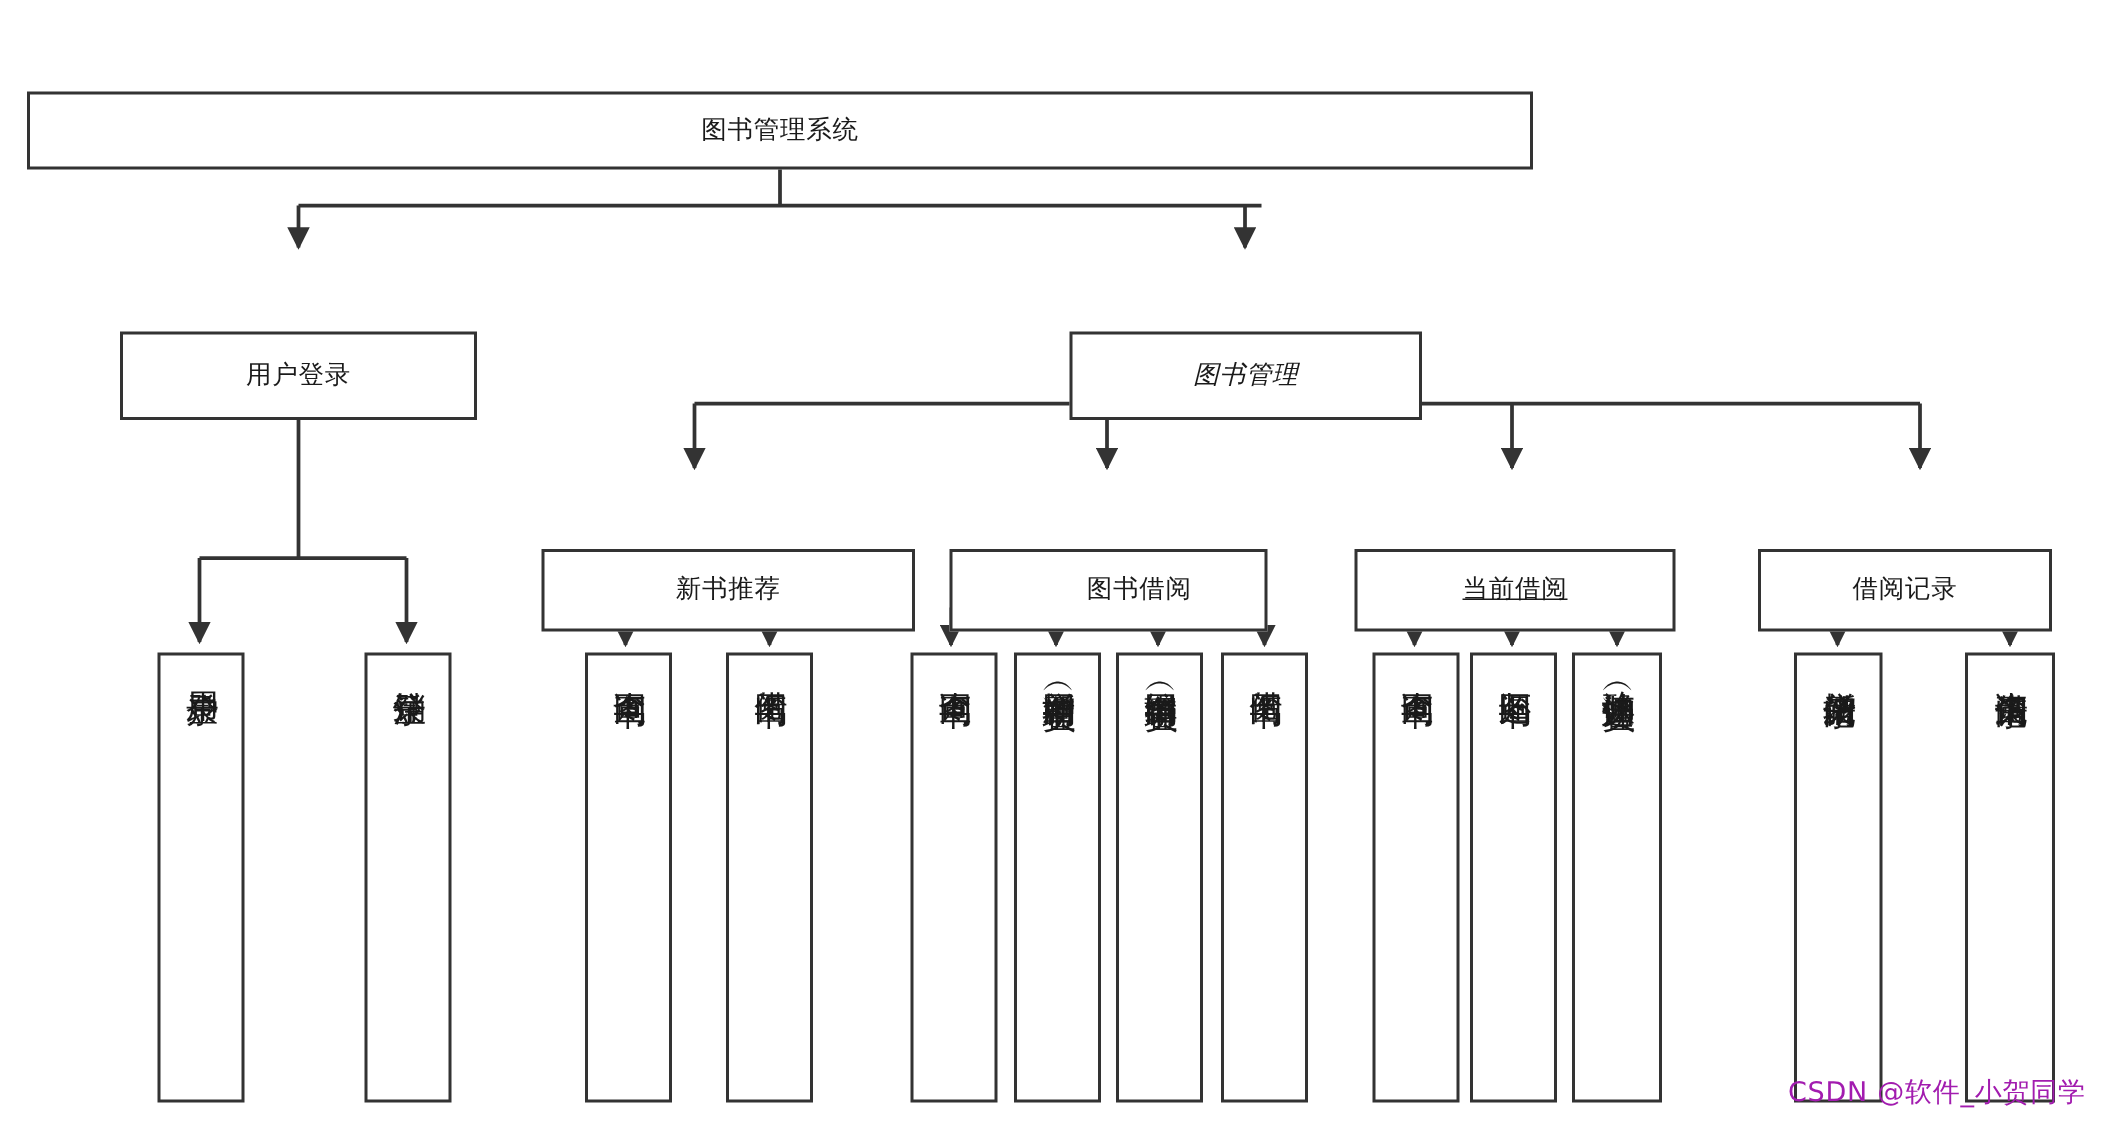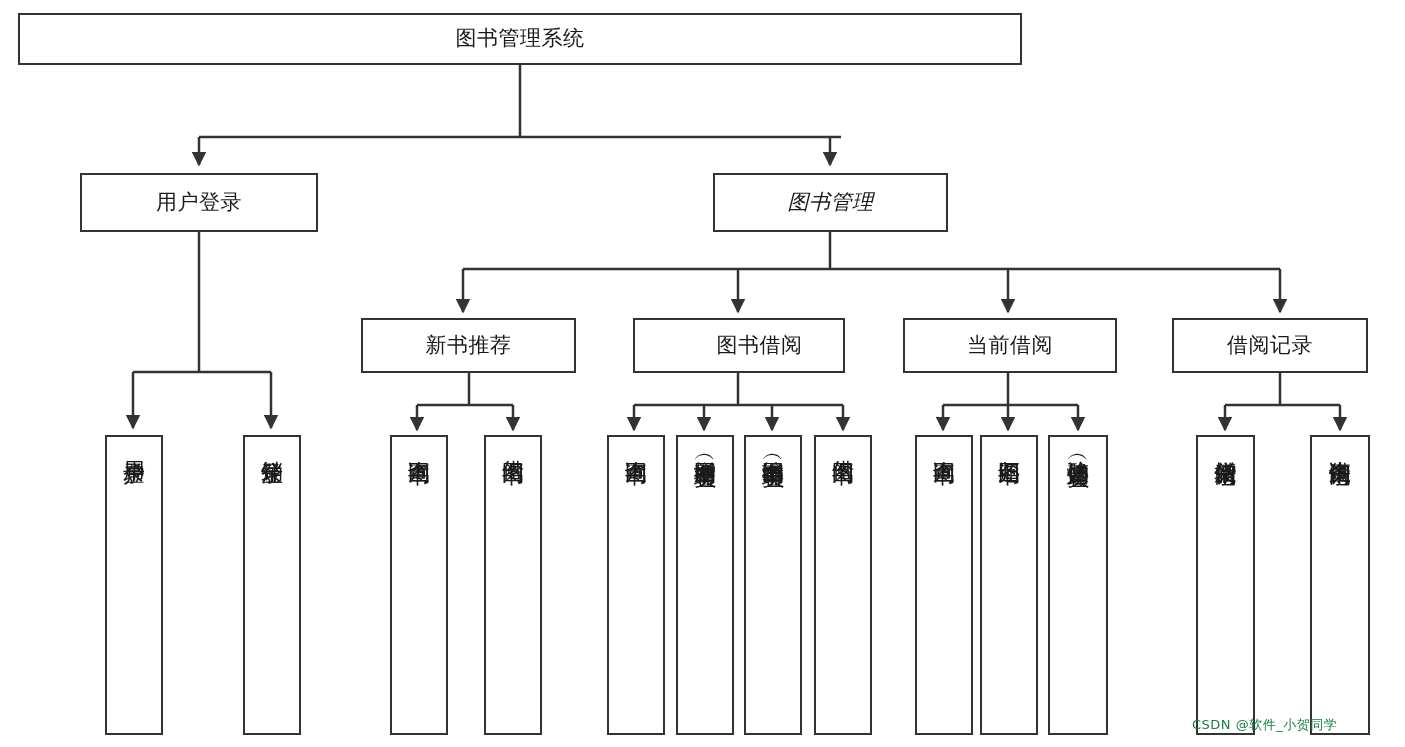--- a/index.html
+++ b/index.html
@@ -40,9 +40,10 @@
     color: #1a1a1a;
   }
   .node.root, .node.level2, .node.level3 {
-    font-size: 21px;
+    font-size: 17px;
     line-height: 1.2;
     letter-spacing: 0.5px;
+    margin-top: 48px;
   }
   .node.leaf {
     align-items: flex-start;

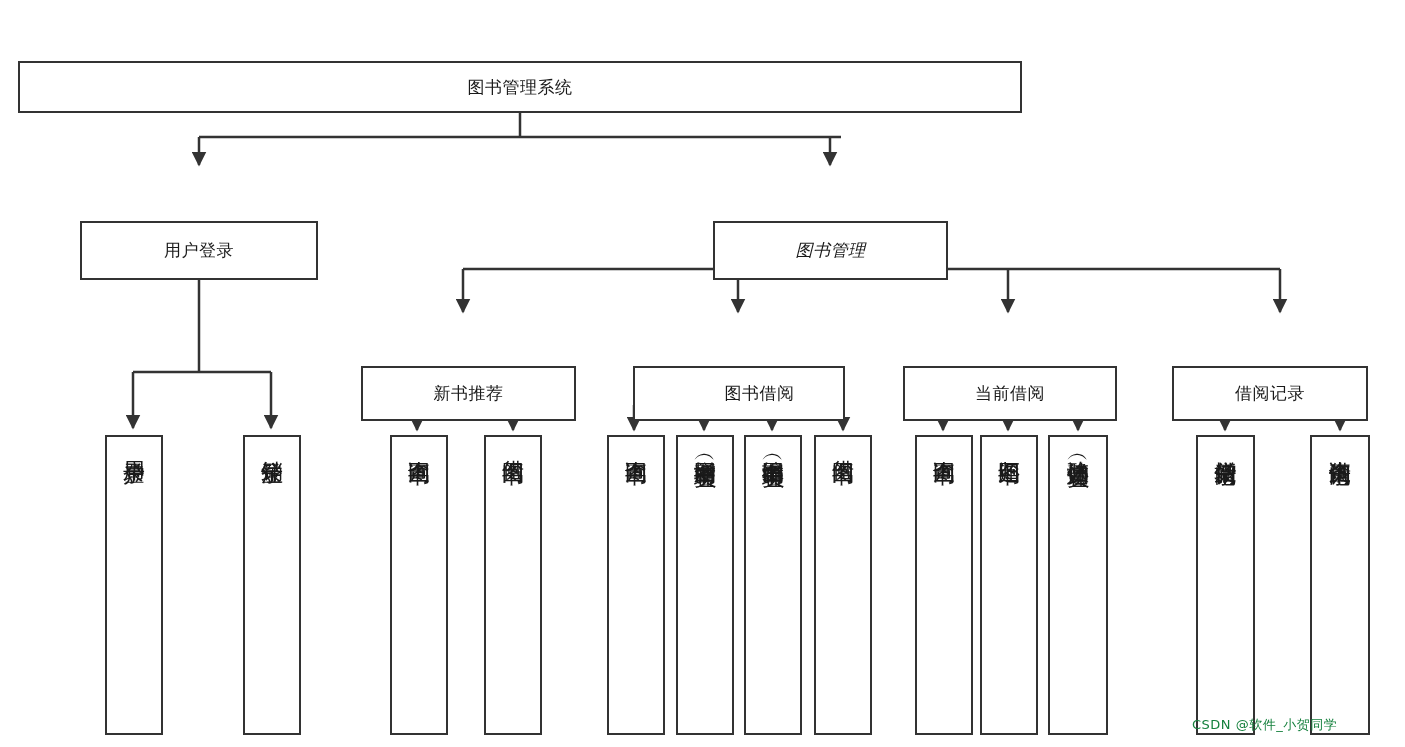--- a/index.html
+++ b/index.html
@@ -136,7 +136,7 @@
     <span>图书管理</span>
   </div>
 
-  <div class="node level3" style="left:361px; top:318px; width:215px; height:55px;">
+  <div class="node level3" style="left:361px; top:318px; width:249px; height:55px;">
     <span>新书推荐</span>
   </div>
   <div class="node level3" style="left:633px; top:318px; width:212px; height:55px;padding-left:41px;">

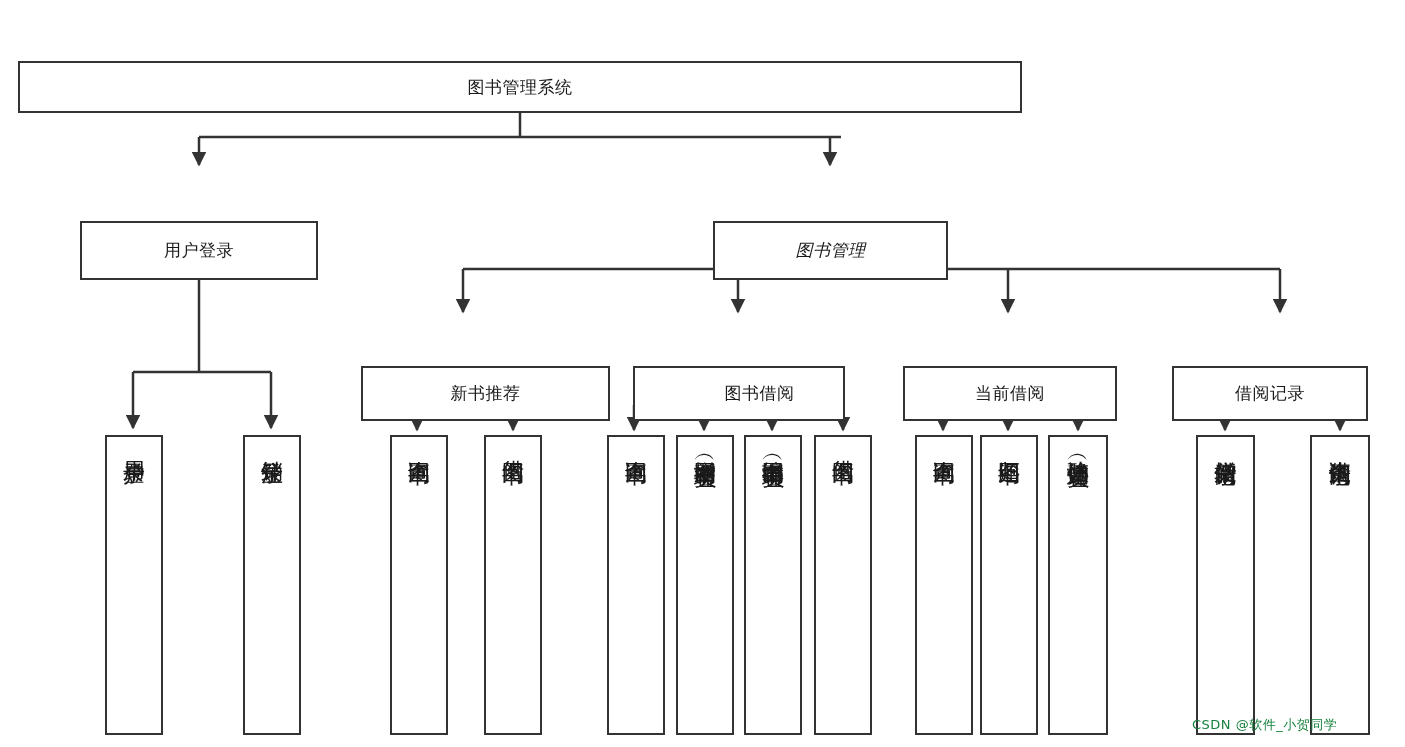--- a/index.html
+++ b/index.html
@@ -142,7 +142,7 @@
   <div class="node level3" style="left:633px; top:318px; width:212px; height:55px;padding-left:41px;">
     <span>图书借阅</span>
   </div>
-  <div class="node level3" style="left:903px; top:318px; width:214px; height:55px;">
+  <div class="node level3" style="left:903px; top:318px; width:214px; height:55px;text-decoration:underline;">
     <span>当前借阅</span>
   </div>
   <div class="node level3" style="left:1172px; top:318px; width:196px; height:55px;">

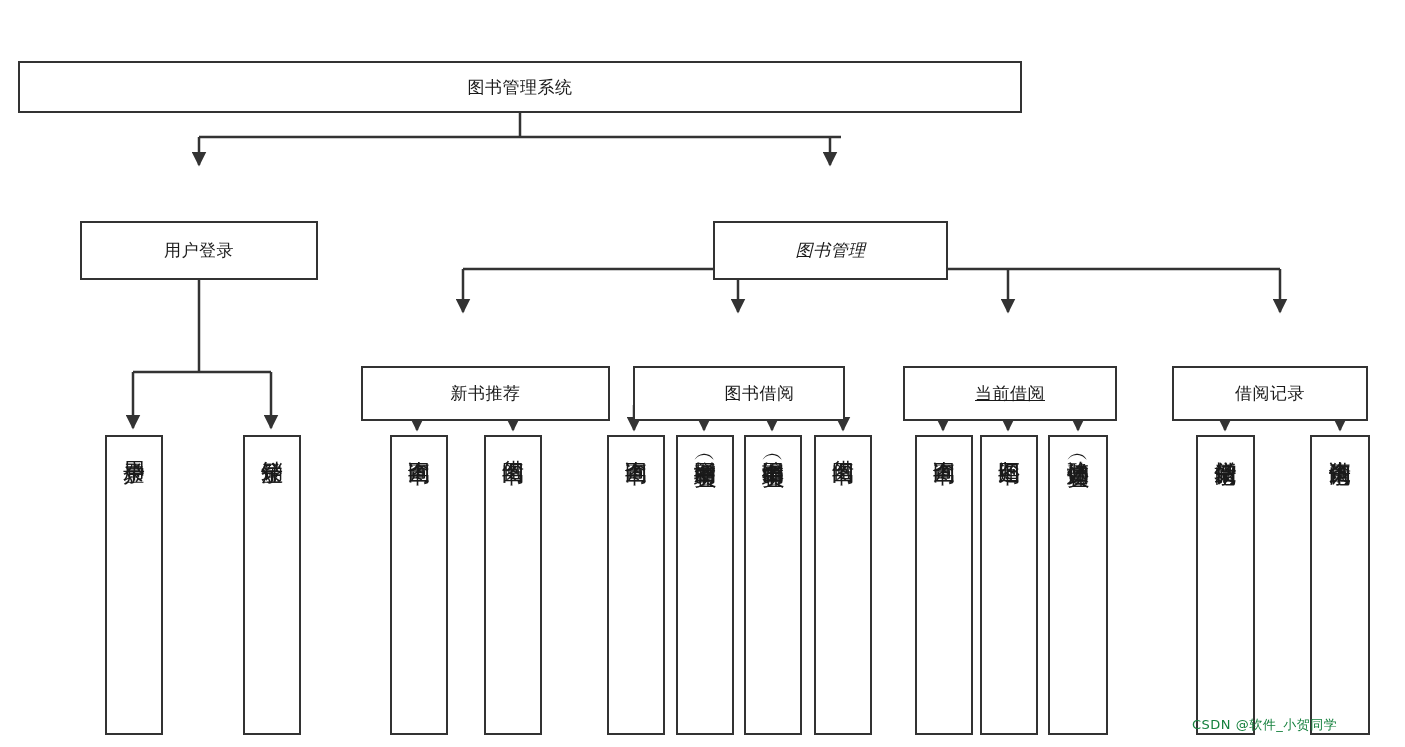--- a/index.html
+++ b/index.html
@@ -63,8 +63,8 @@
     position: absolute;
     left: 1192px;
     top: 716px;
-    font-size: 13px;
-    color: #15803d;
+    font-size: 18px;
+    color: #a21caf;
     letter-spacing: 0.5px;
     white-space: nowrap;
     user-select: none;

